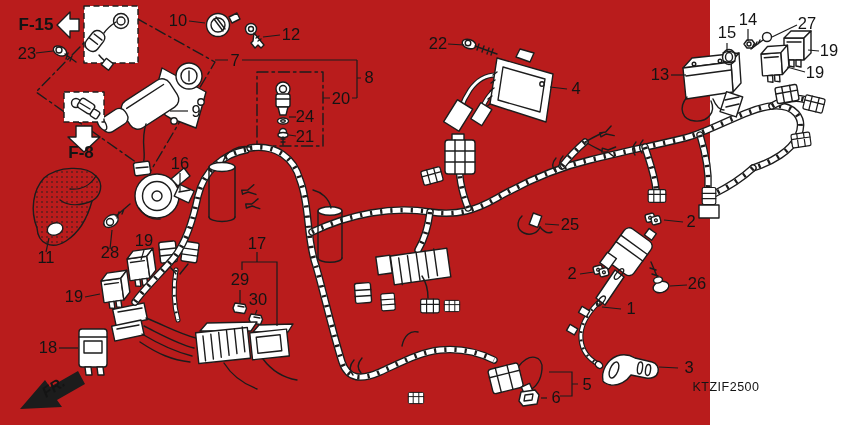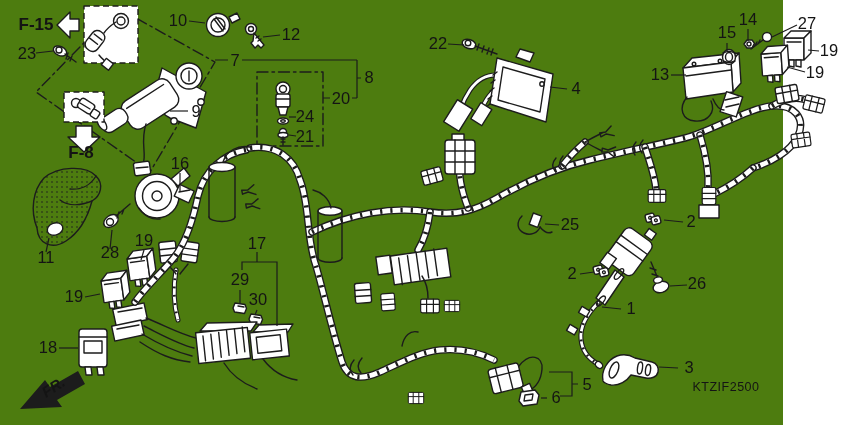--- a/index.html
+++ b/index.html
@@ -3,7 +3,7 @@
 <meta charset="utf-8">
 <style>
   html,body{margin:0;padding:0;background:#fff;width:850px;height:425px;overflow:hidden;}
-  .stage{position:relative;width:783px;height:425px;background:#4d7c0f;font-family:"Liberation Sans",sans-serif;}
+  .stage{position:relative;width:710px;height:425px;background:#b91c1c;font-family:"Liberation Sans",sans-serif;}
   svg{display:block;}
   .ln{stroke:#1c1c1c;stroke-width:1.4;fill:none;stroke-linecap:round;stroke-linejoin:round;}
   .lnf{stroke:#1c1c1c;stroke-width:1.4;fill:#fff;stroke-linejoin:round;}

